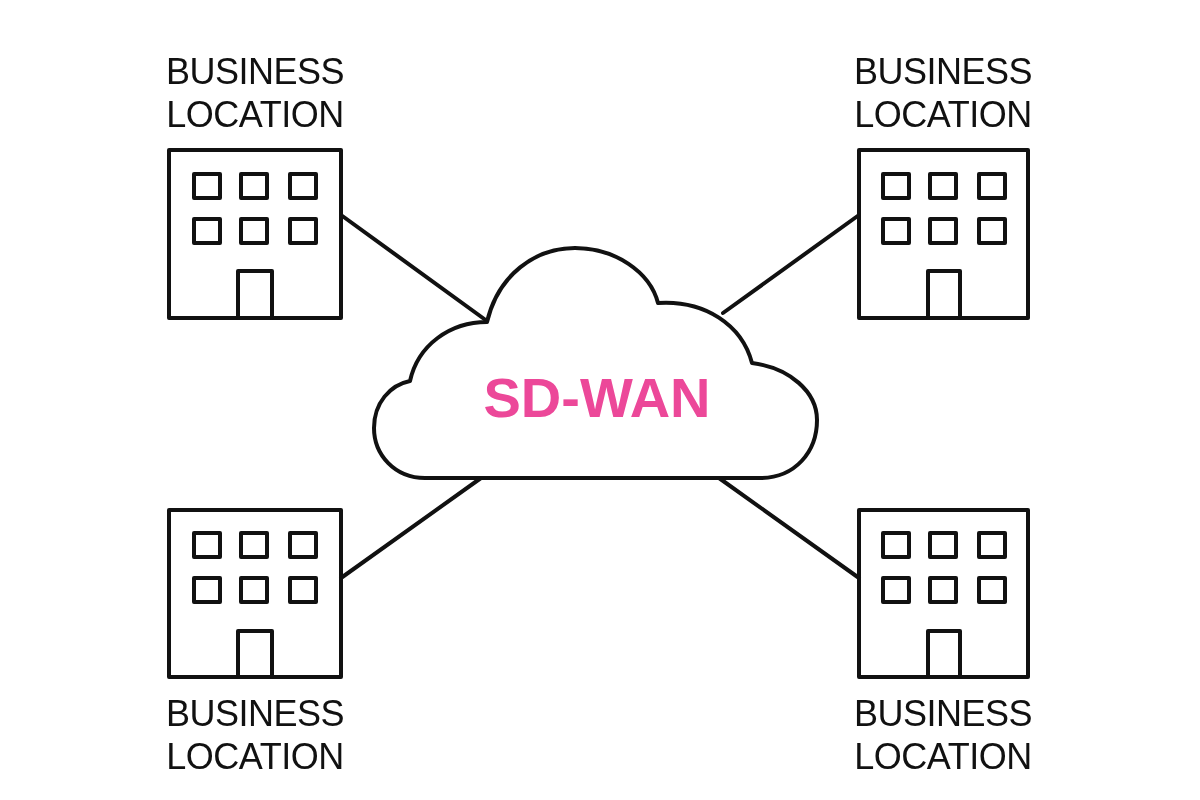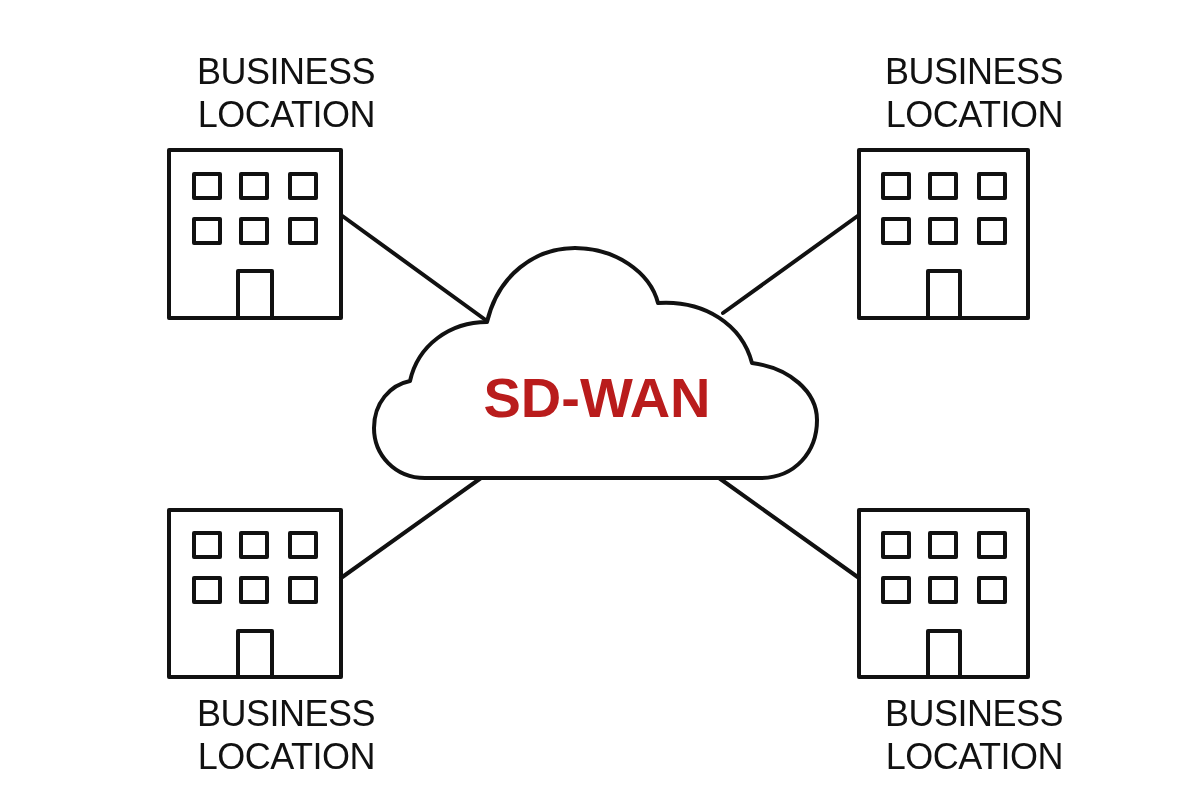--- a/index.html
+++ b/index.html
@@ -31,7 +31,7 @@
     color: #111111;
     letter-spacing: -0.5px;
   }
-  .label span { display: block; text-align: right; }
+  .label span { display: block; }
   .cloud-text {
     position: absolute;
     left: 447px;

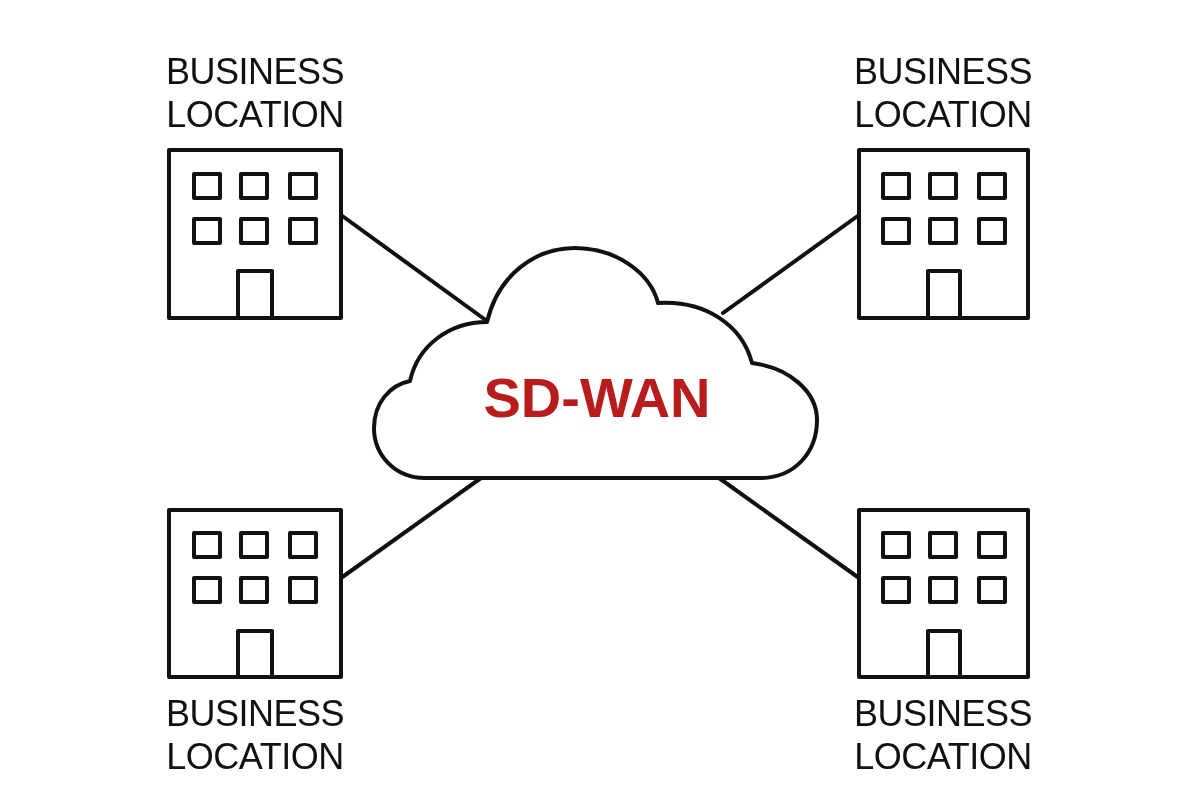--- a/index.html
+++ b/index.html
@@ -42,7 +42,7 @@
     font-weight: bold;
     font-size: 56px;
     line-height: 70px;
-    color: #b91c1c;
+    color: #ec4899;
   }
 </style>
 </head>

